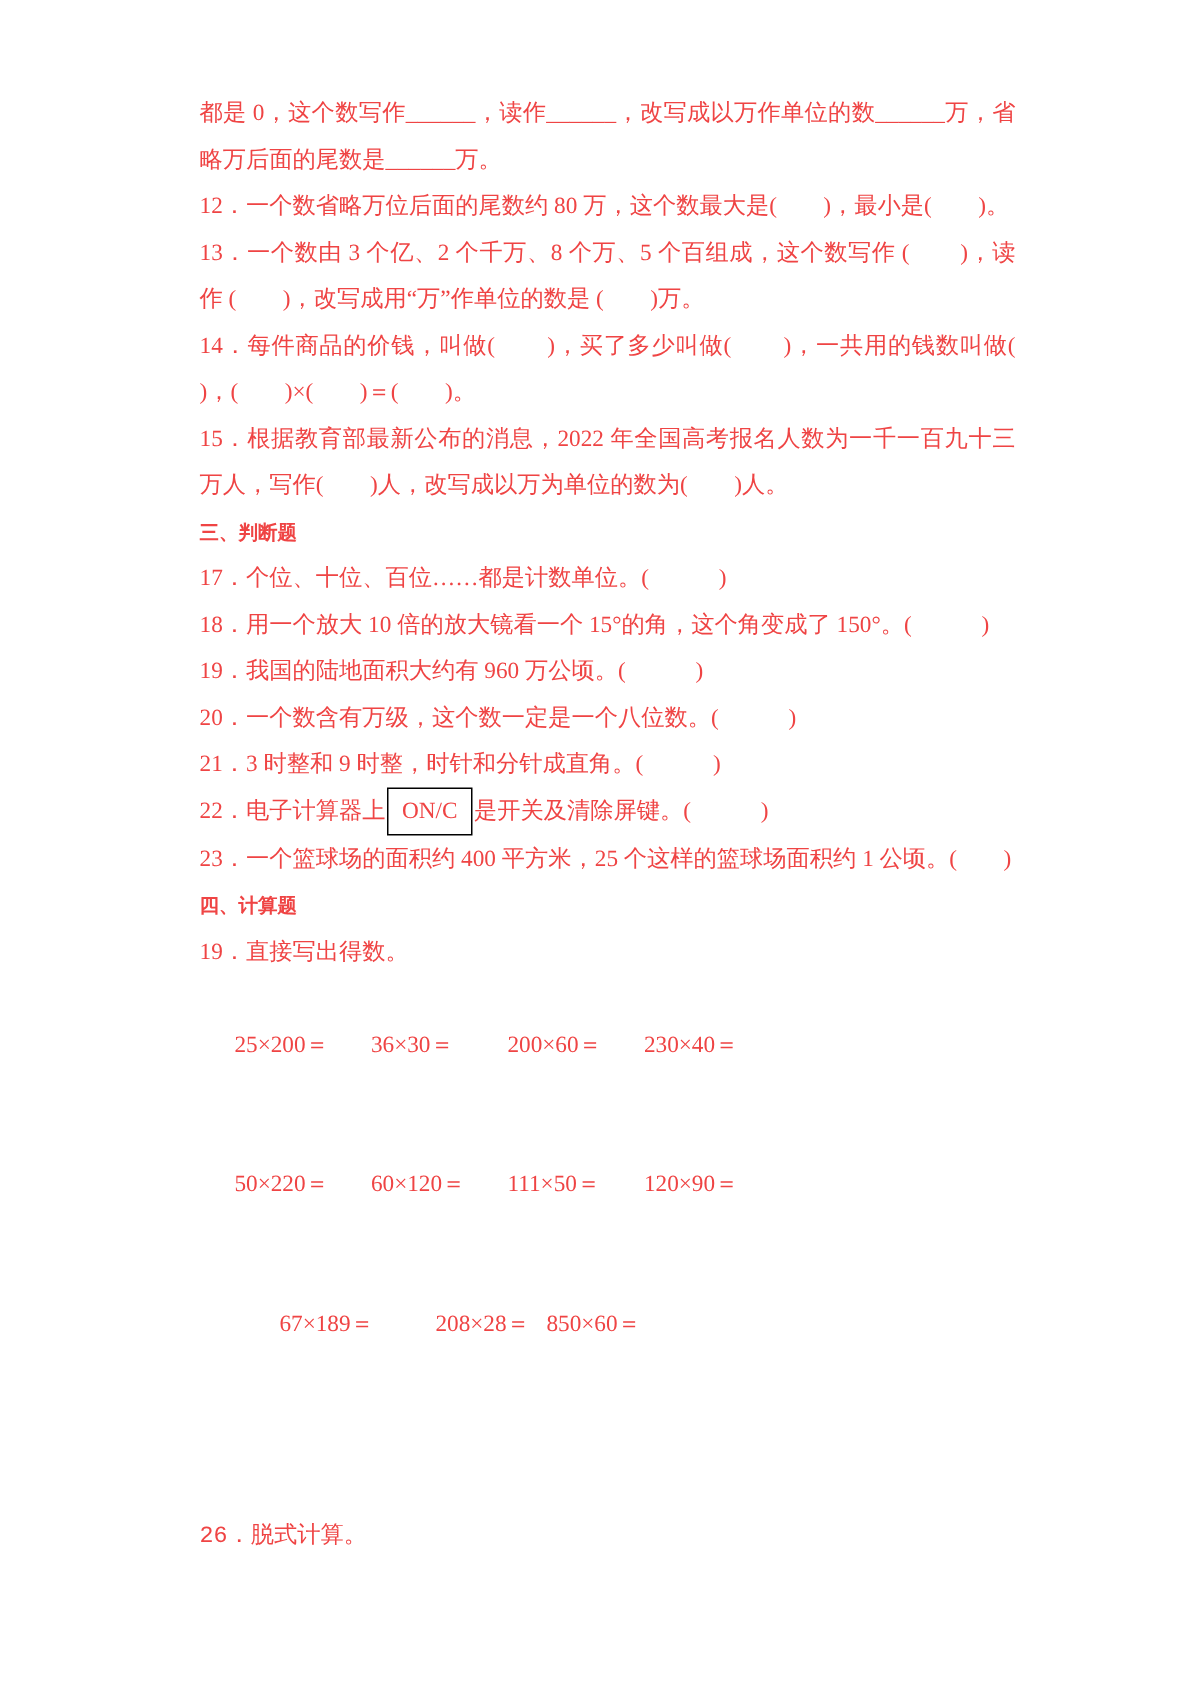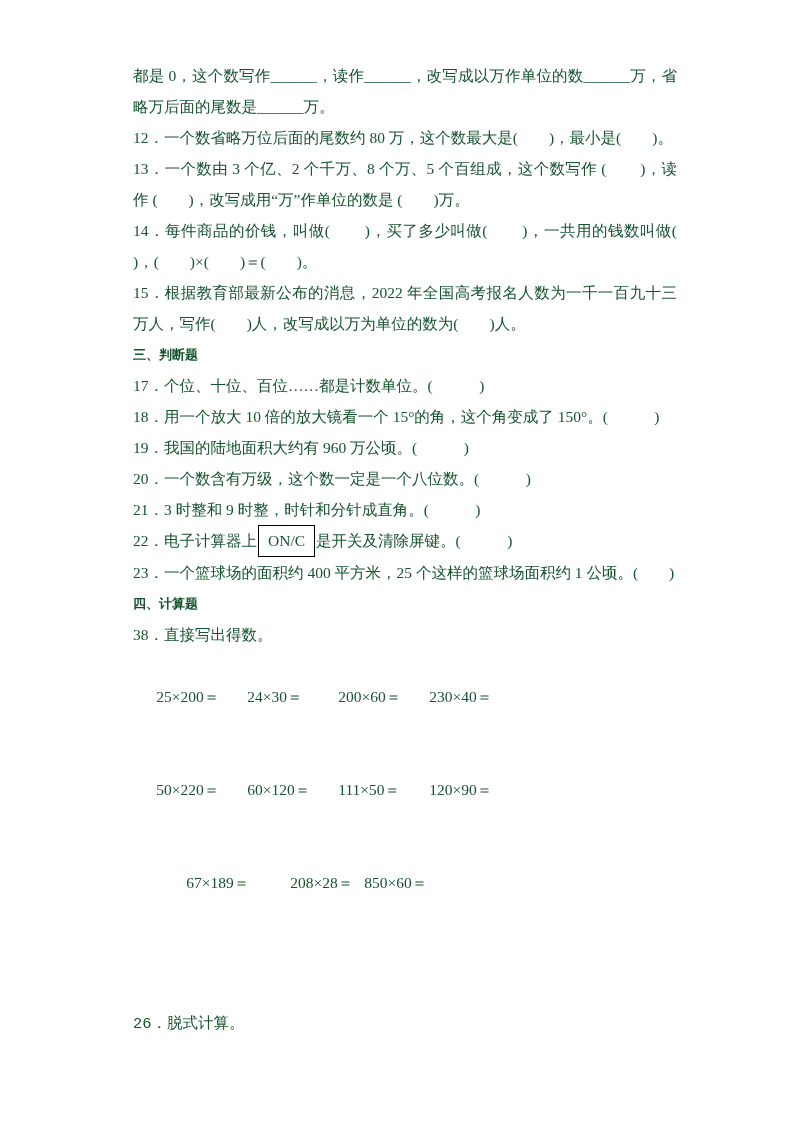--- a/index.html
+++ b/index.html
@@ -7,7 +7,7 @@
     position:relative;
     width:775px;height:1122px;
     background:#ffffff;
-    color:#14532d;
+    color:#ef4444;
     font-family:"Liberation Serif","DejaVu Serif",serif;
     font-size:15.5px;
     line-height:31px;

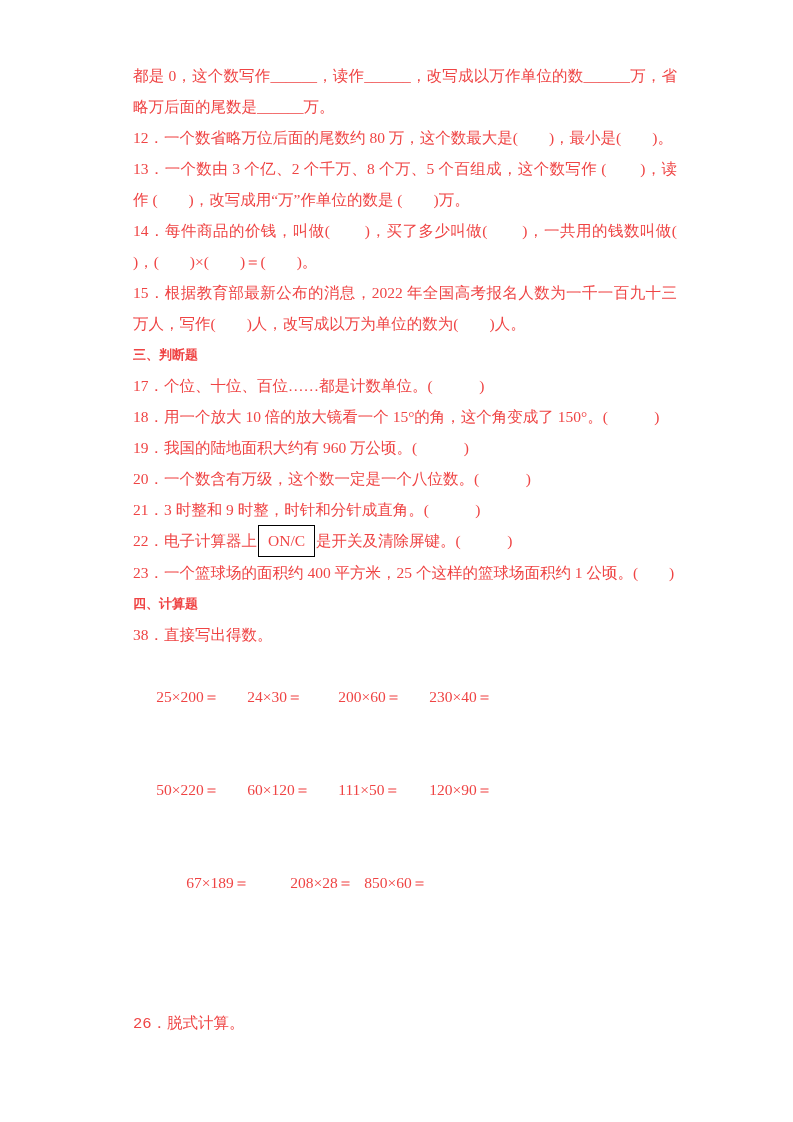--- a/index.html
+++ b/index.html
@@ -65,7 +65,7 @@
     <p class="para">23．一个篮球场的面积约 400 平方米，25 个这样的篮球场面积约 1 公顷。(        )</p>
 
     <h2 class="section sec4">四、计算题</h2>
-    <p class="para">38．直接写出得数。</p>
+    <p class="para">19．直接写出得数。</p>
     <div class="calc-row">
       <span class="col w91">25×200＝</span><span class="col w91">24×30＝</span><span class="col w91">200×60＝</span><span class="col">230×40＝</span>
     </div>

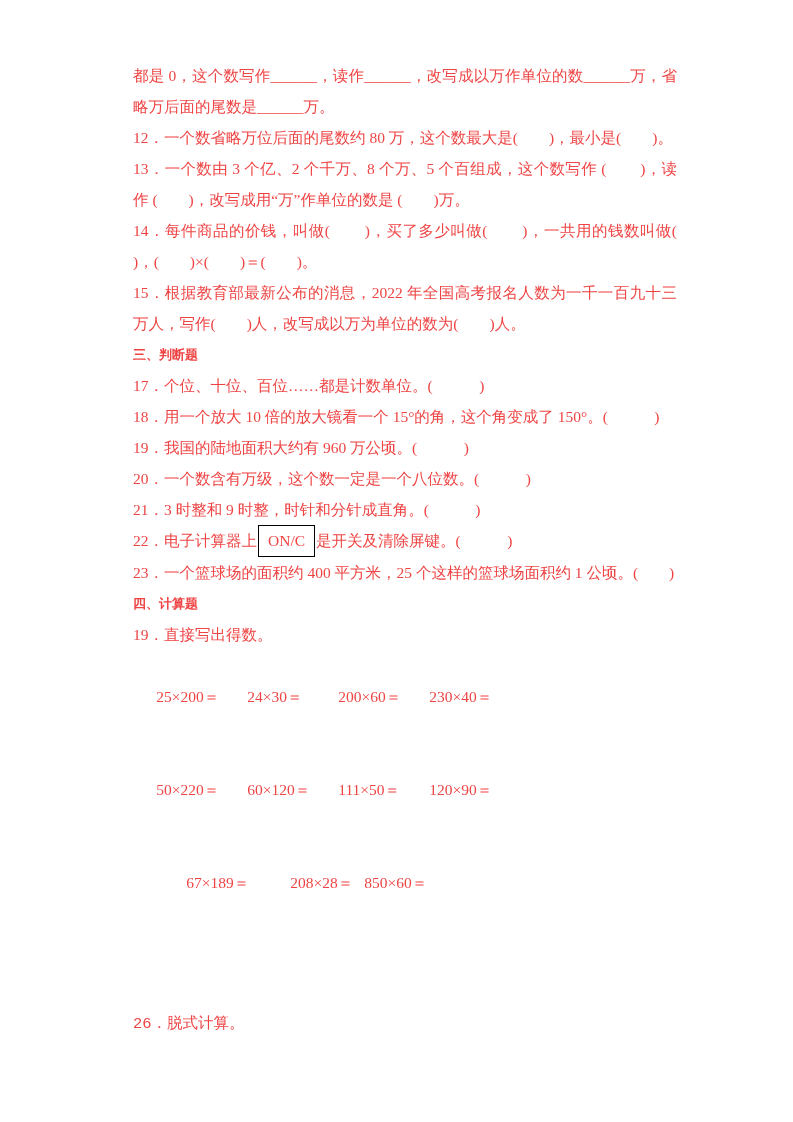--- a/index.html
+++ b/index.html
@@ -67,7 +67,7 @@
     <h2 class="section sec4">四、计算题</h2>
     <p class="para">19．直接写出得数。</p>
     <div class="calc-row">
-      <span class="col w91">25×200＝</span><span class="col w91">24×30＝</span><span class="col w91">200×60＝</span><span class="col">230×40＝</span>
+      <span class="col w91">25×200＝</span><span class="col w91">36×30＝</span><span class="col w91">200×60＝</span><span class="col">230×40＝</span>
     </div>
     <div class="calc-row">
       <span class="col w91">50×220＝</span><span class="col w91">60×120＝</span><span class="col w91">111×50＝</span><span class="col">120×90＝</span>

